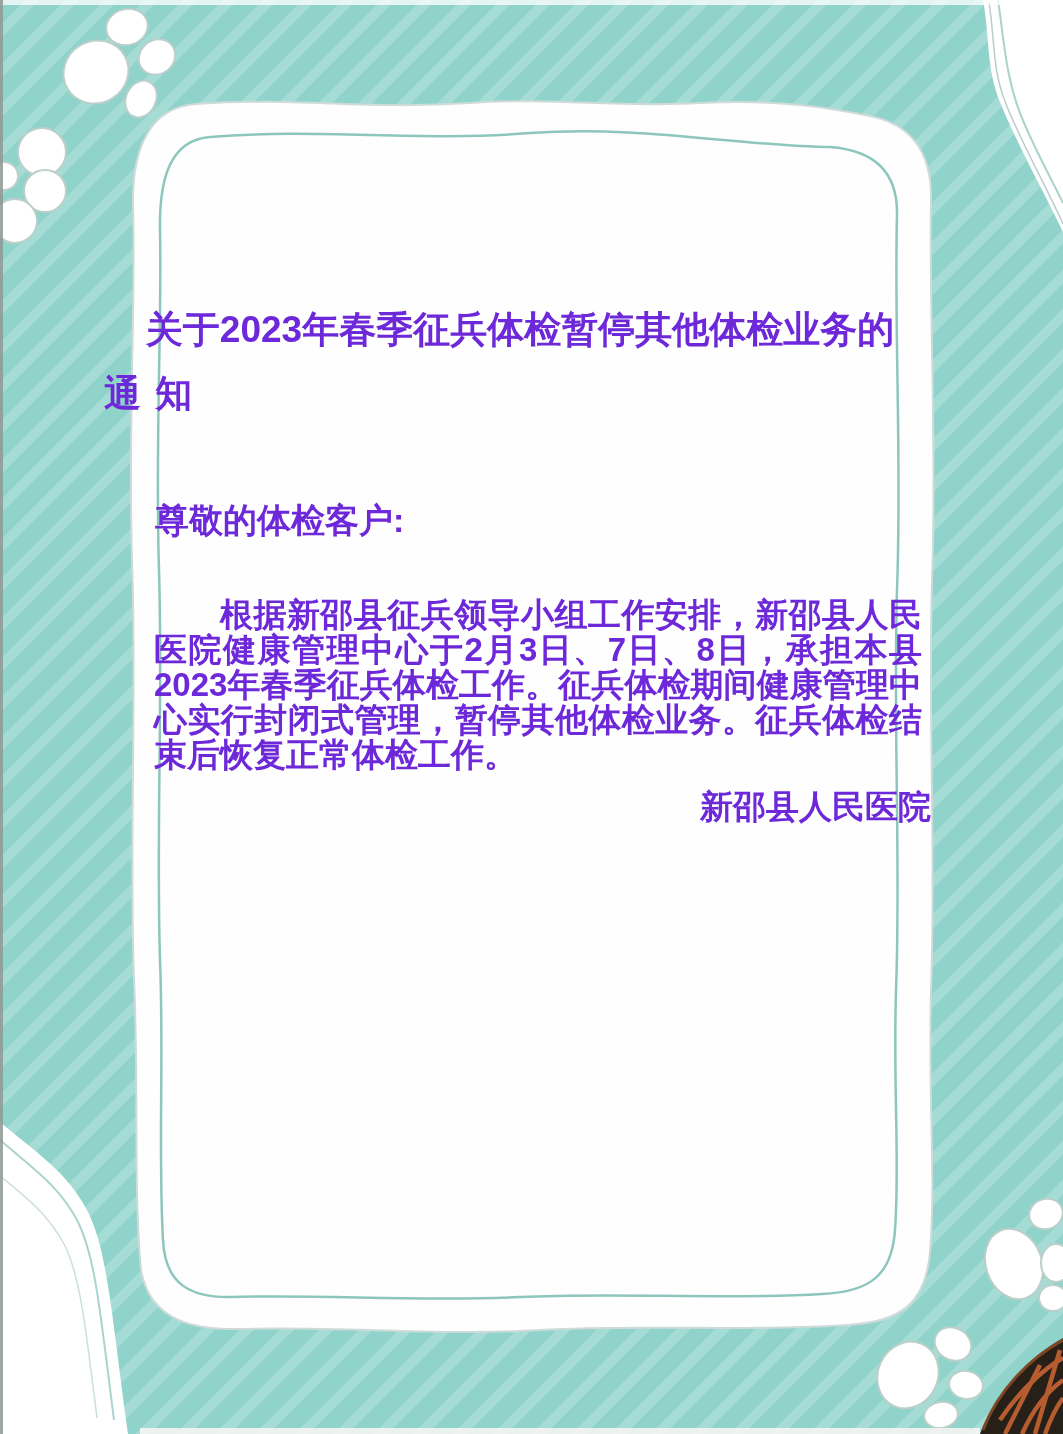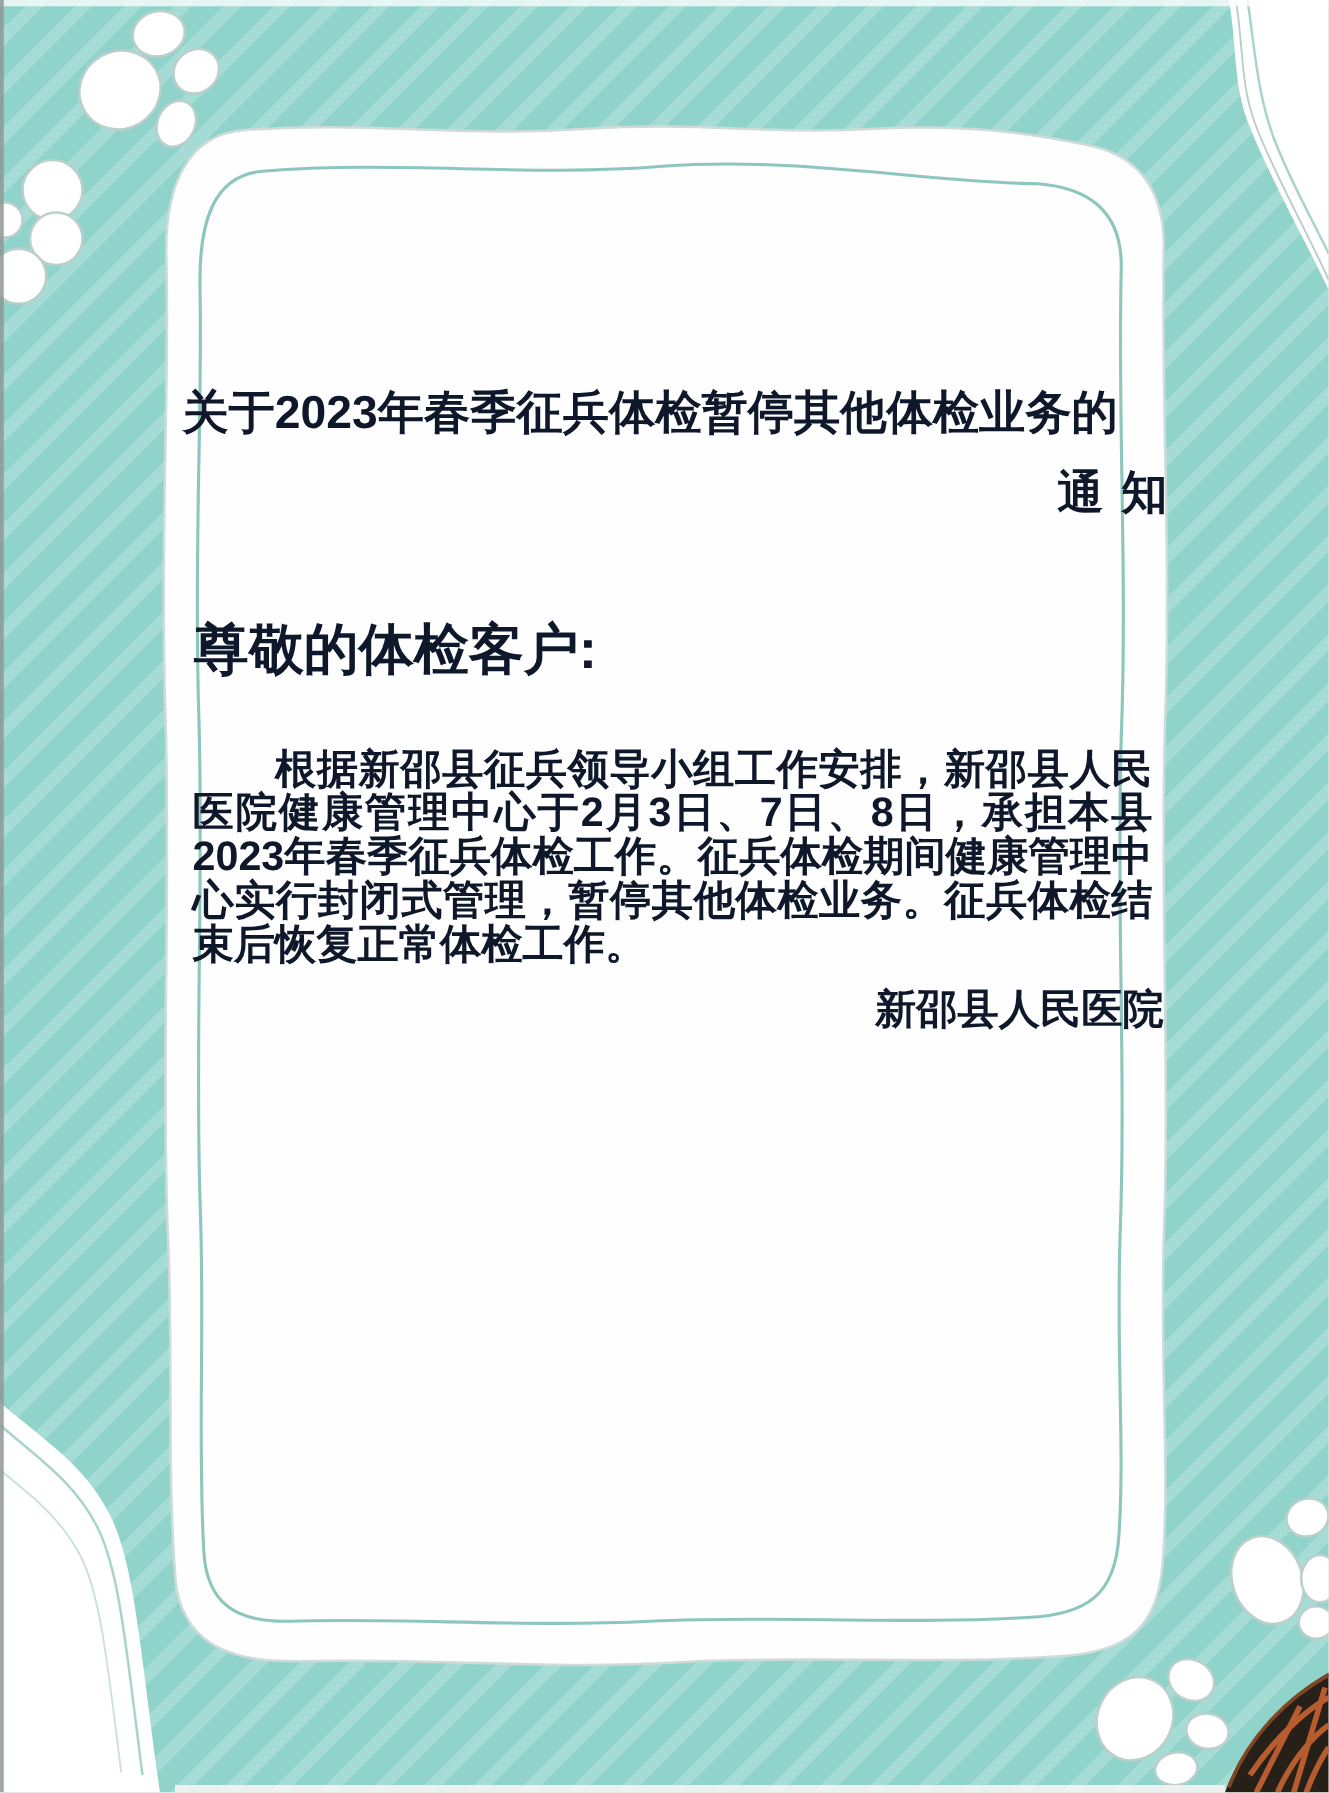--- a/index.html
+++ b/index.html
@@ -24,7 +24,7 @@
     );
   }
   .art{position:absolute;inset:0;}
-  .textlayer{position:absolute;inset:0;color:#0f172a;}
+  .textlayer{position:absolute;inset:0;color:#6d28d9;}
   .title1{
     position:absolute;left:104px;width:832px;top:308px;
     text-align:center;font-size:37px;font-weight:bold;line-height:44px;

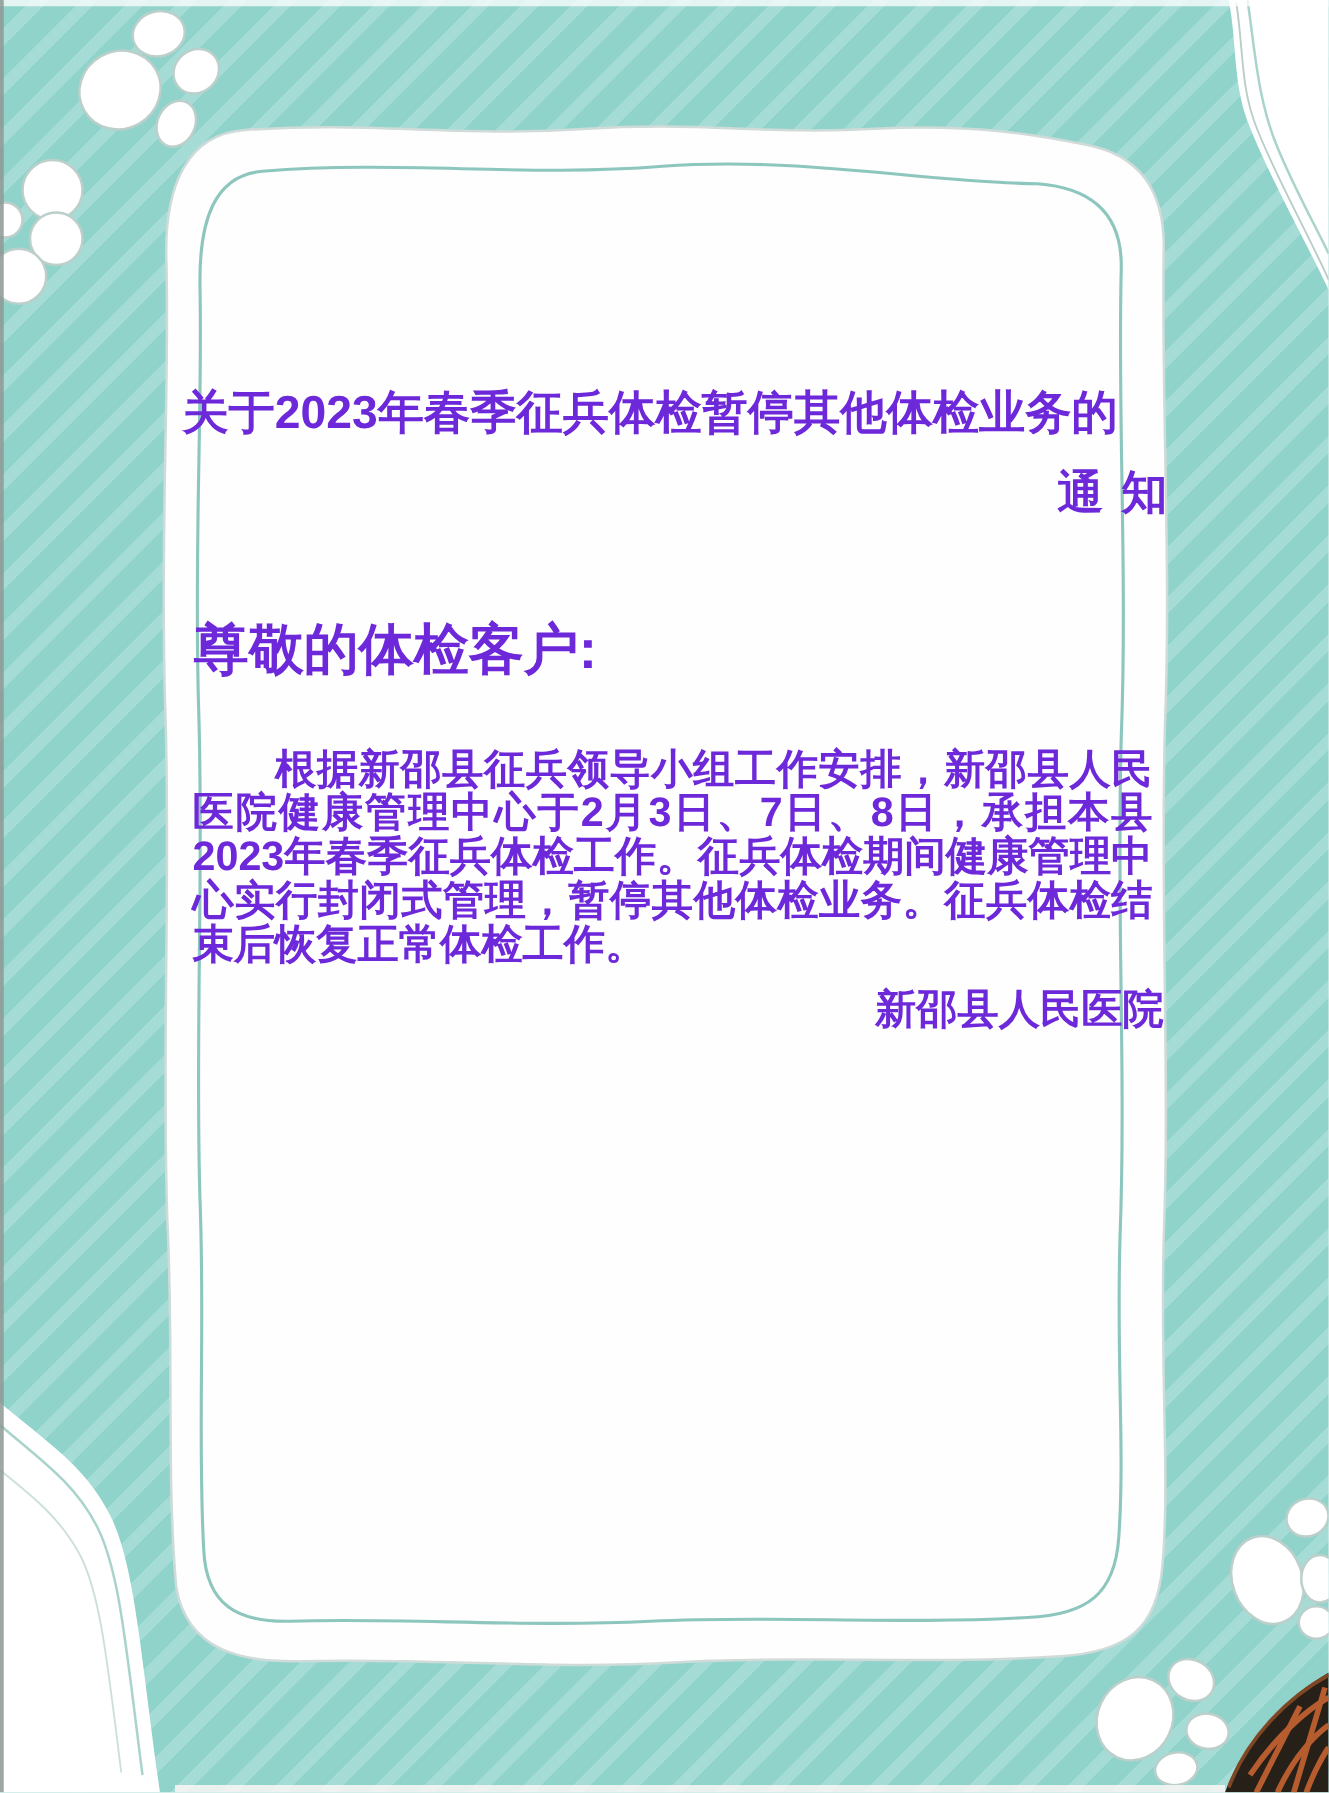--- a/index.html
+++ b/index.html
@@ -32,7 +32,7 @@
   }
   .title2{
     position:absolute;left:104px;width:832px;top:372px;
-    text-align:right;font-size:37px;font-weight:bold;line-height:44px;
+    text-align:left;font-size:37px;font-weight:bold;line-height:44px;
     letter-spacing:2px;
   }
   .greeting{

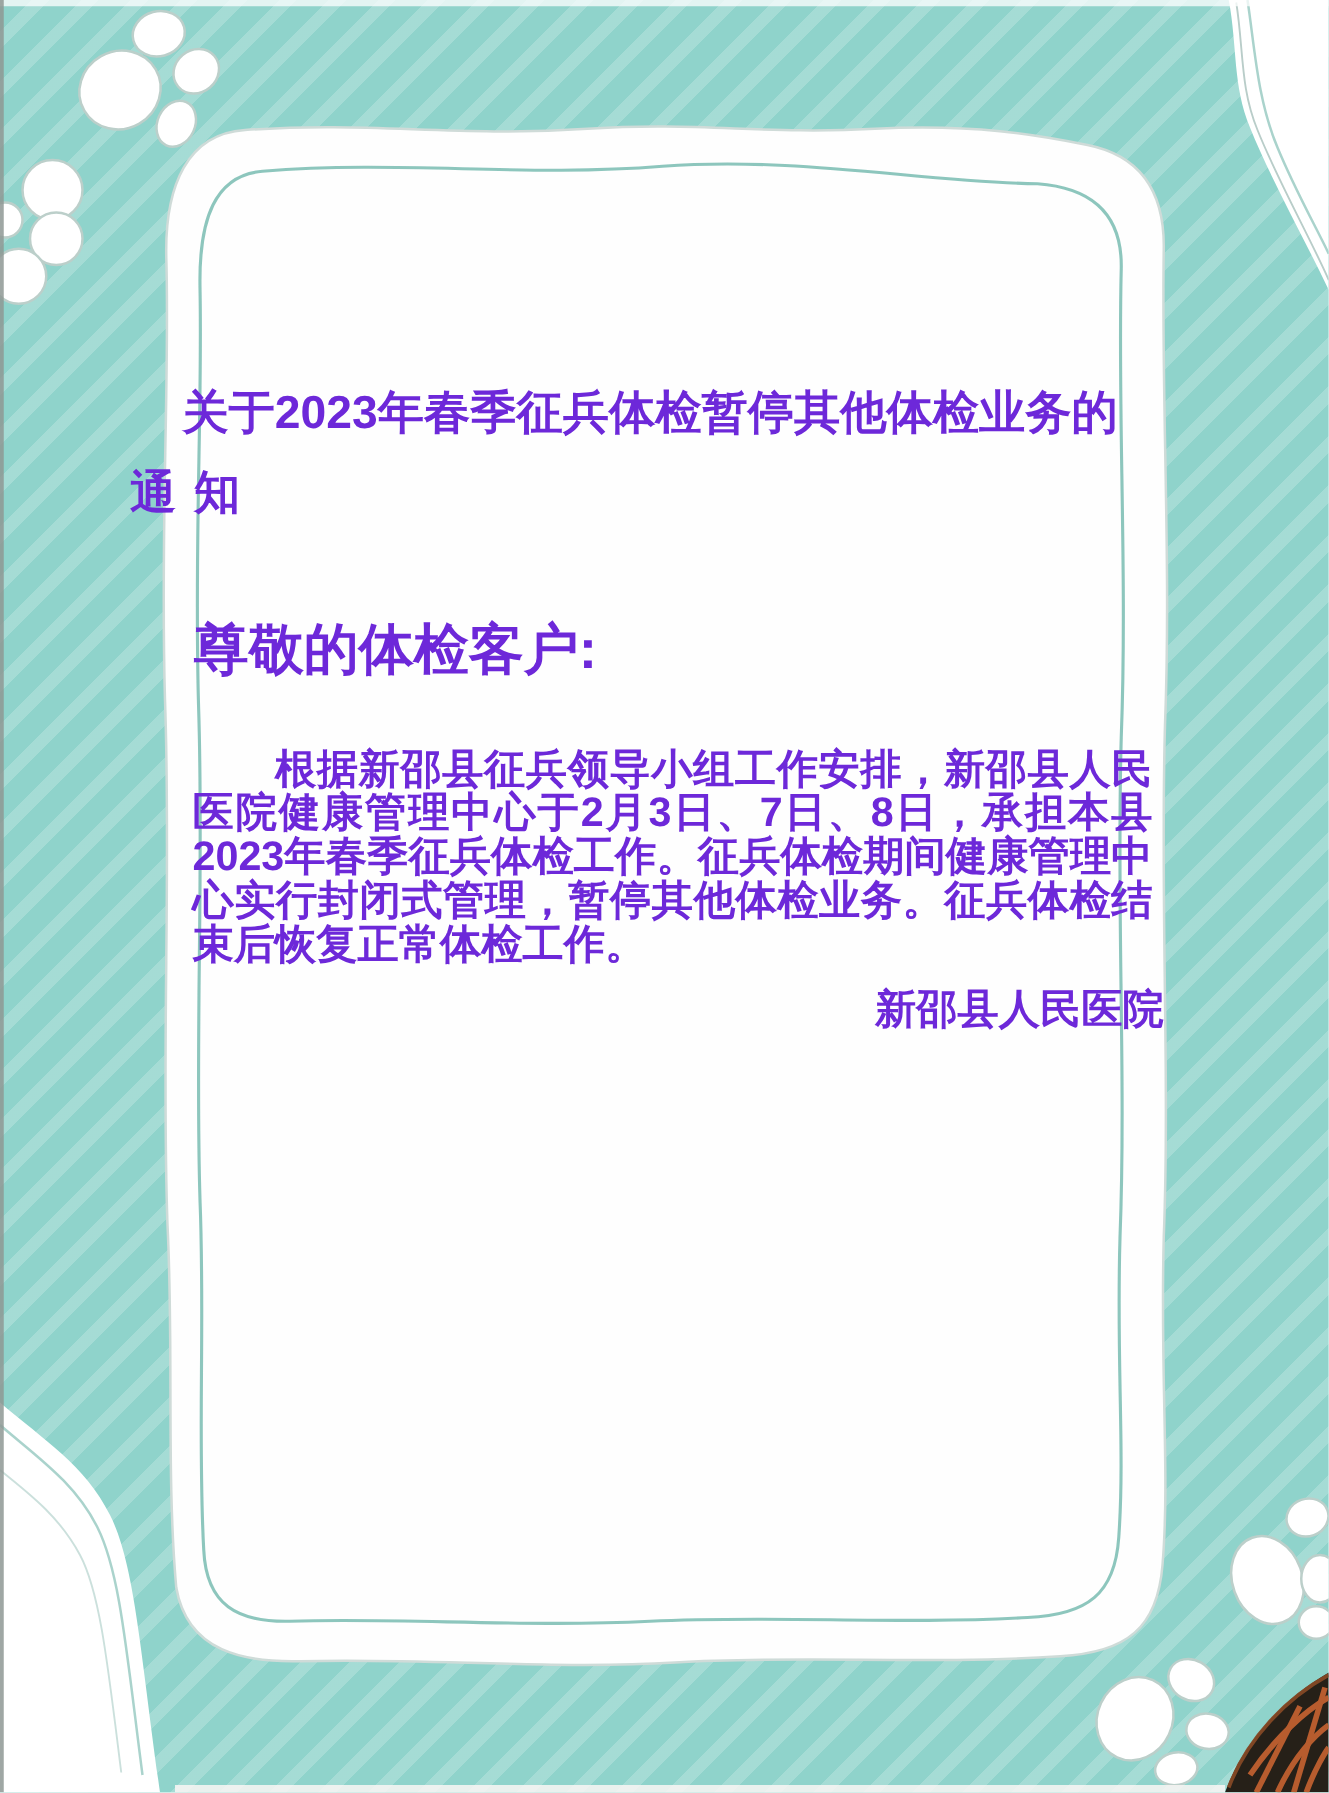--- a/index.html
+++ b/index.html
@@ -37,7 +37,7 @@
   }
   .greeting{
     position:absolute;left:155px;top:500px;
-    font-size:44px;font-weight:bold;line-height:40px;
+    font-size:34px;font-weight:bold;line-height:40px;
   }
   .body-text{
     position:absolute;left:142px;width:792px;top:585px;

